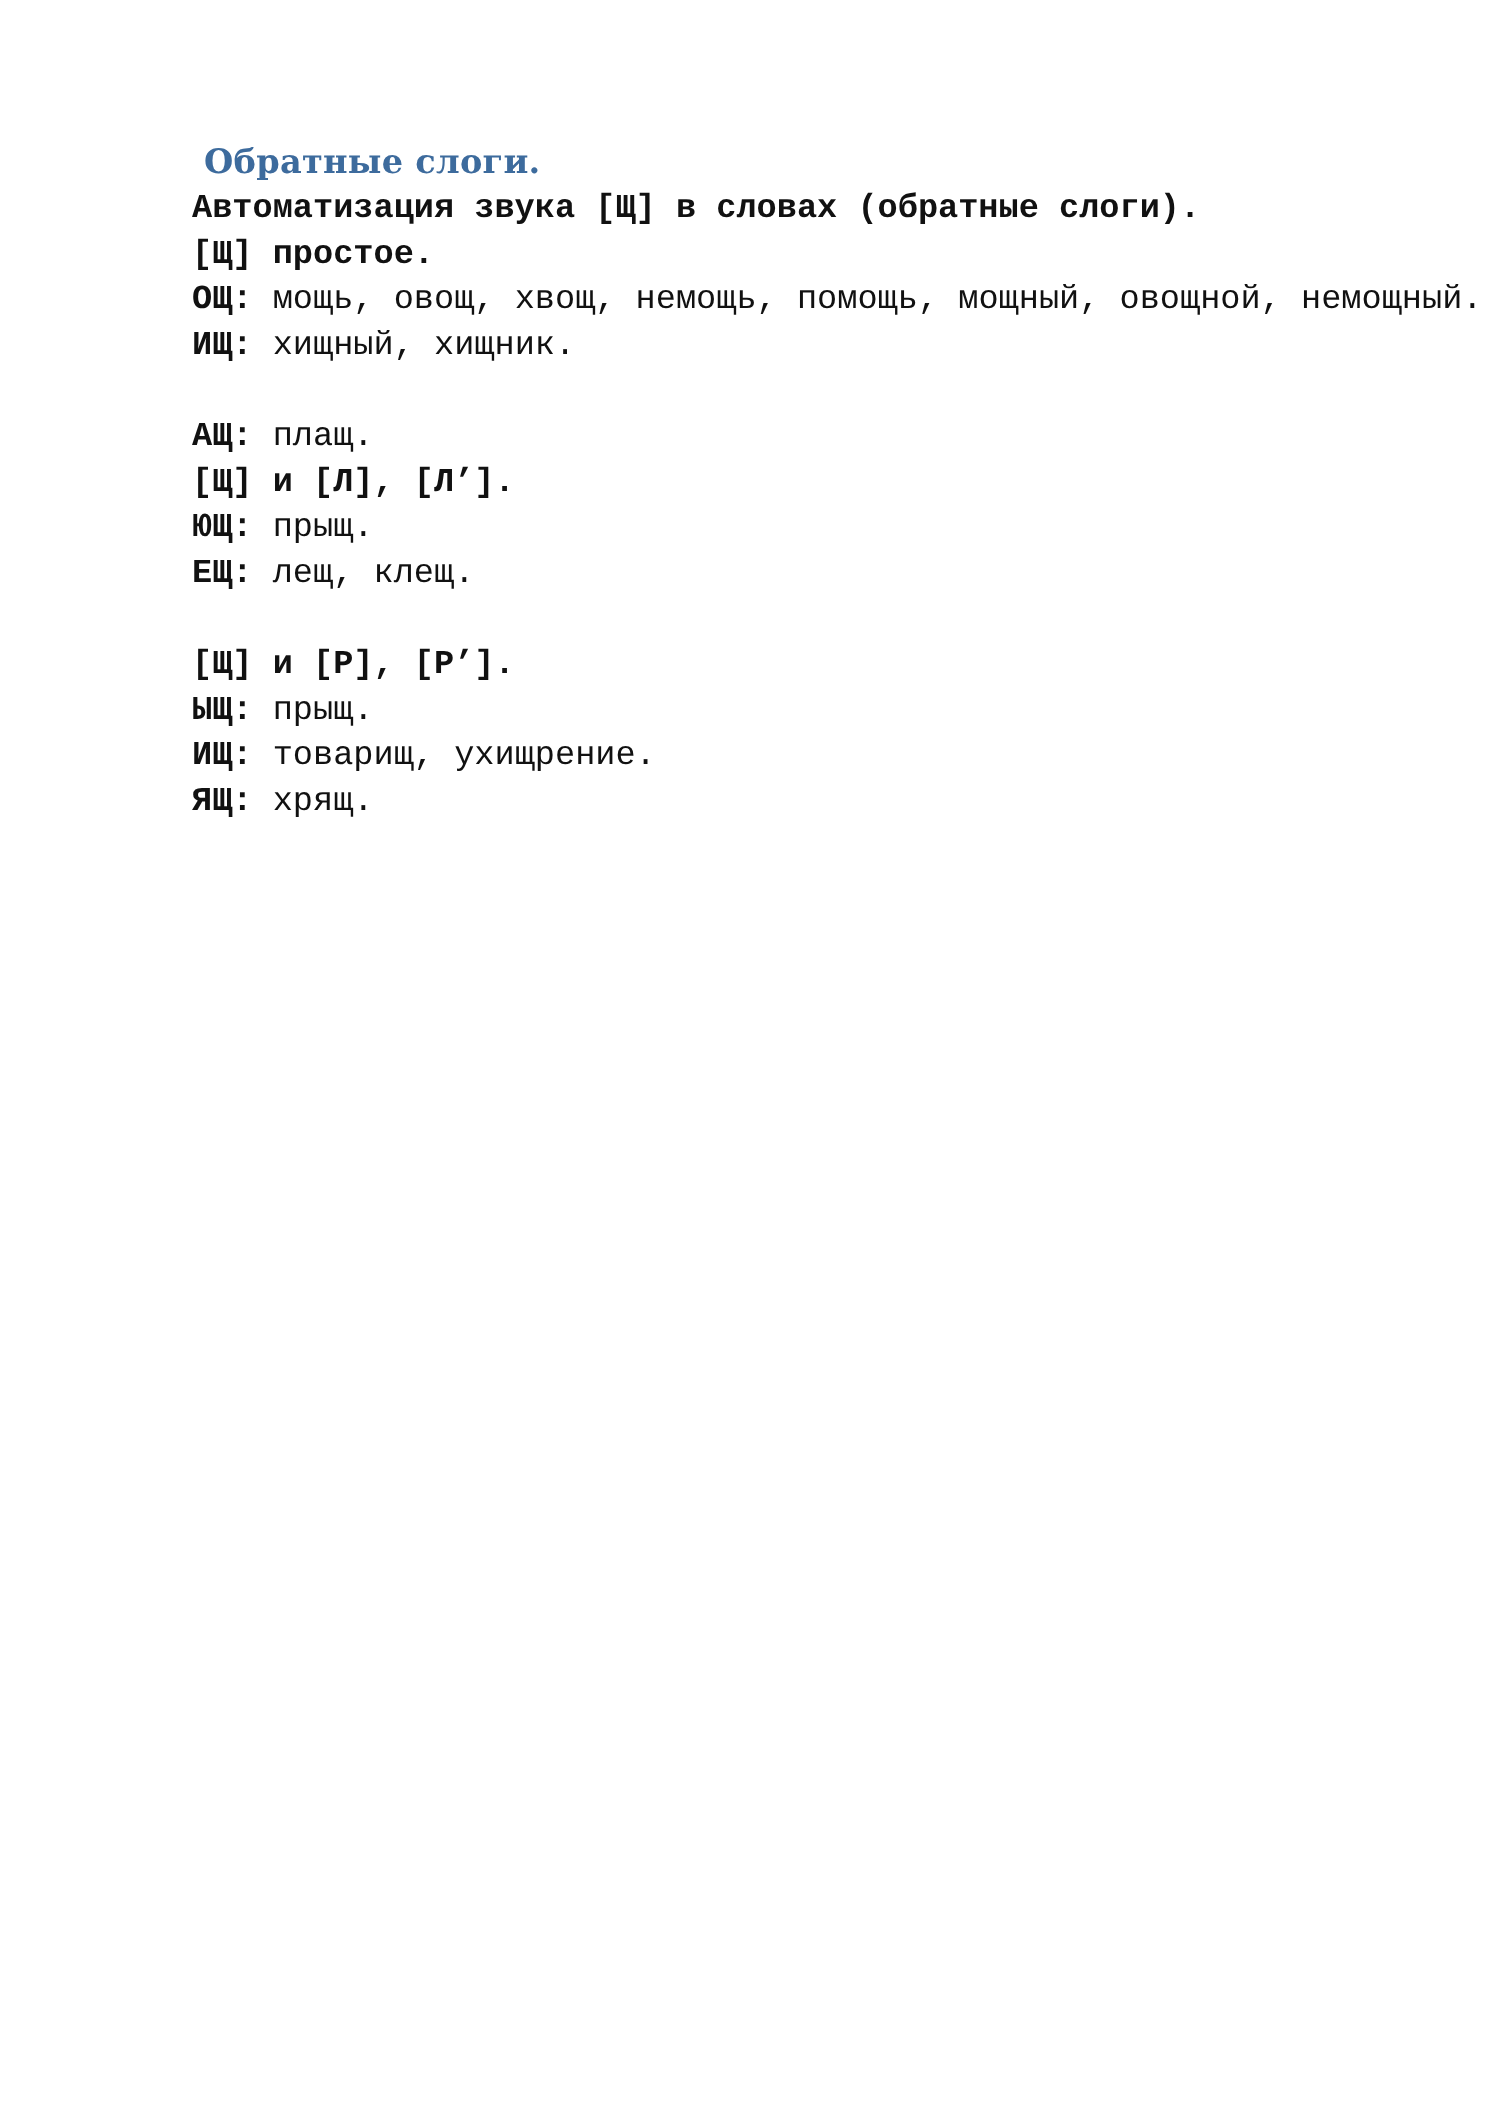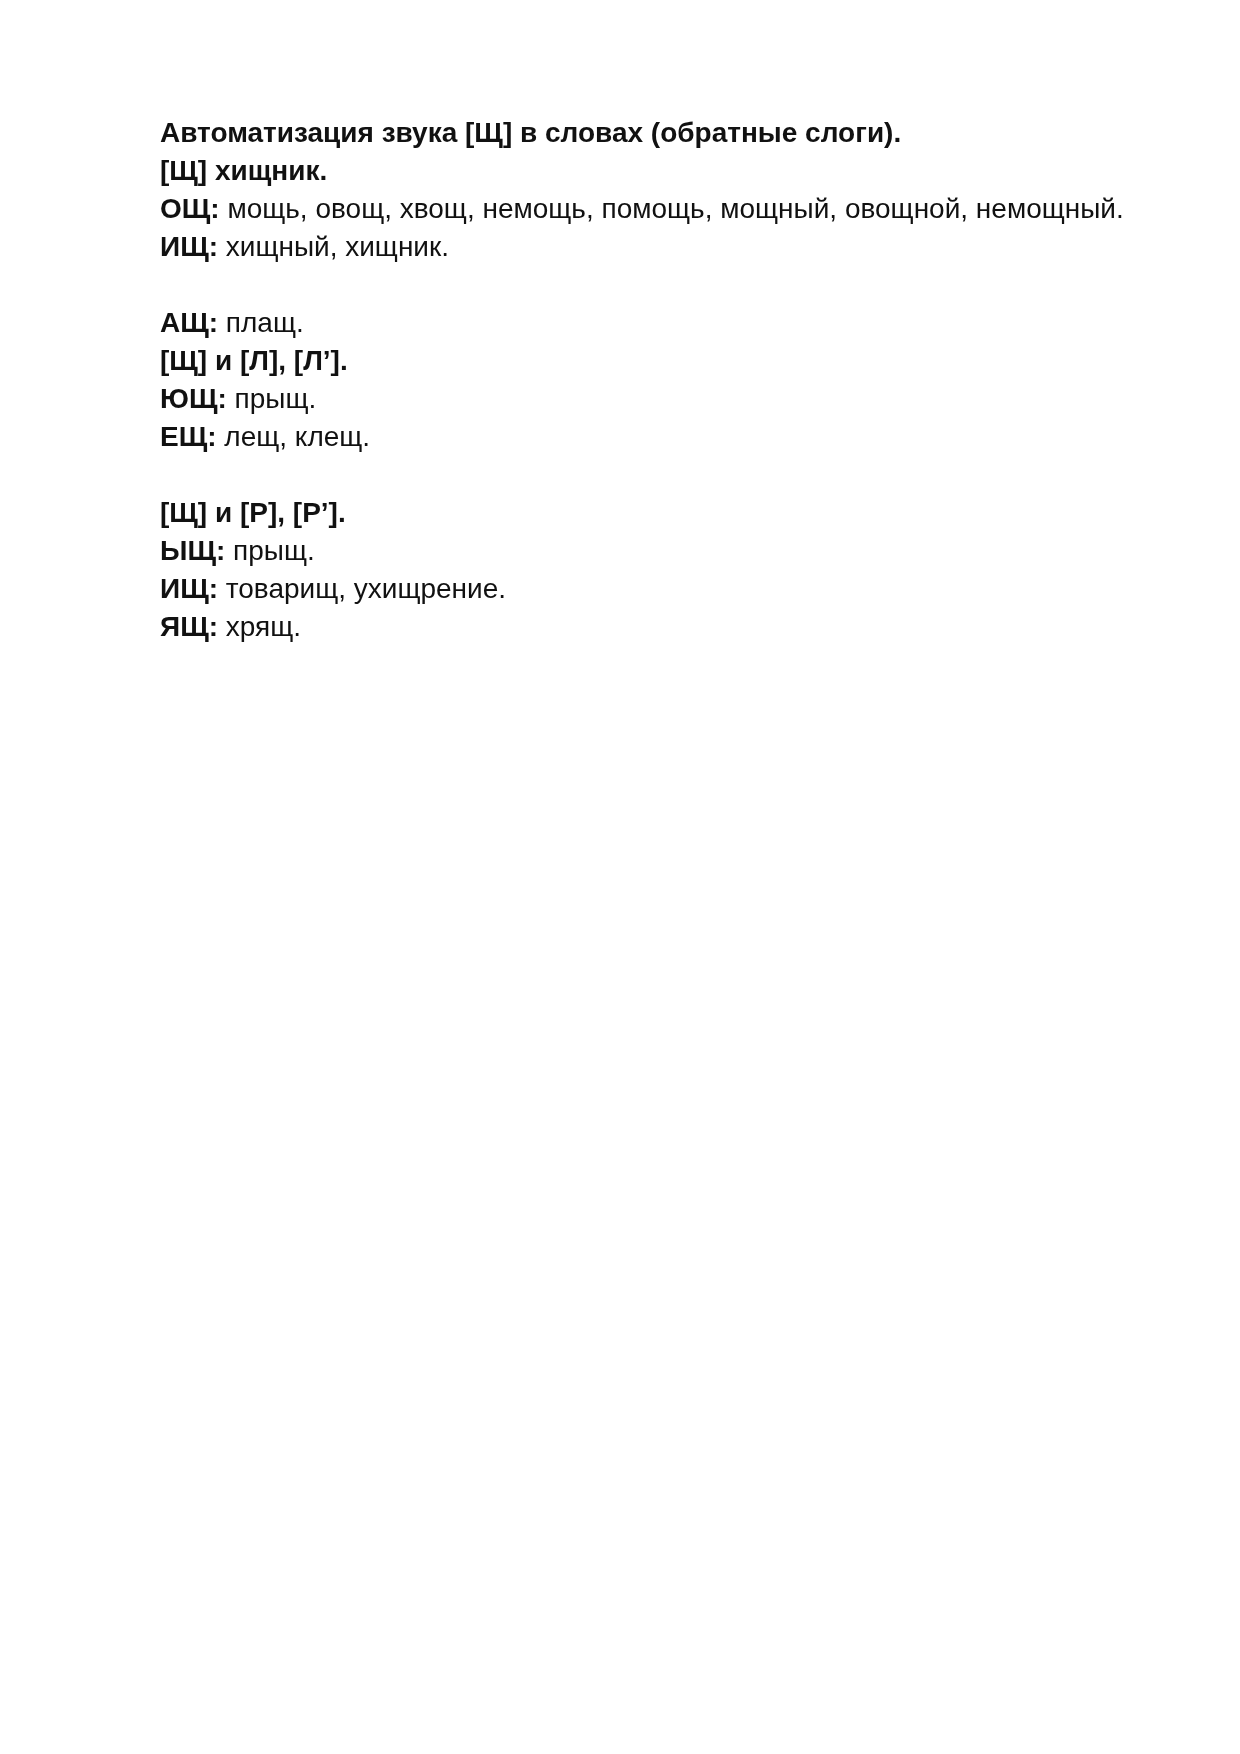--- a/index.html
+++ b/index.html
@@ -48,6 +48,7 @@
 <div class="page">
   <div class="text-block">
 
+    <div class="doc-heading" style="color: rgb(61, 107, 157);">Обратные слоги.</div>
 
     <div class="line bold">Автоматизация звука [Щ] в словах (обратные слоги).</div>
 

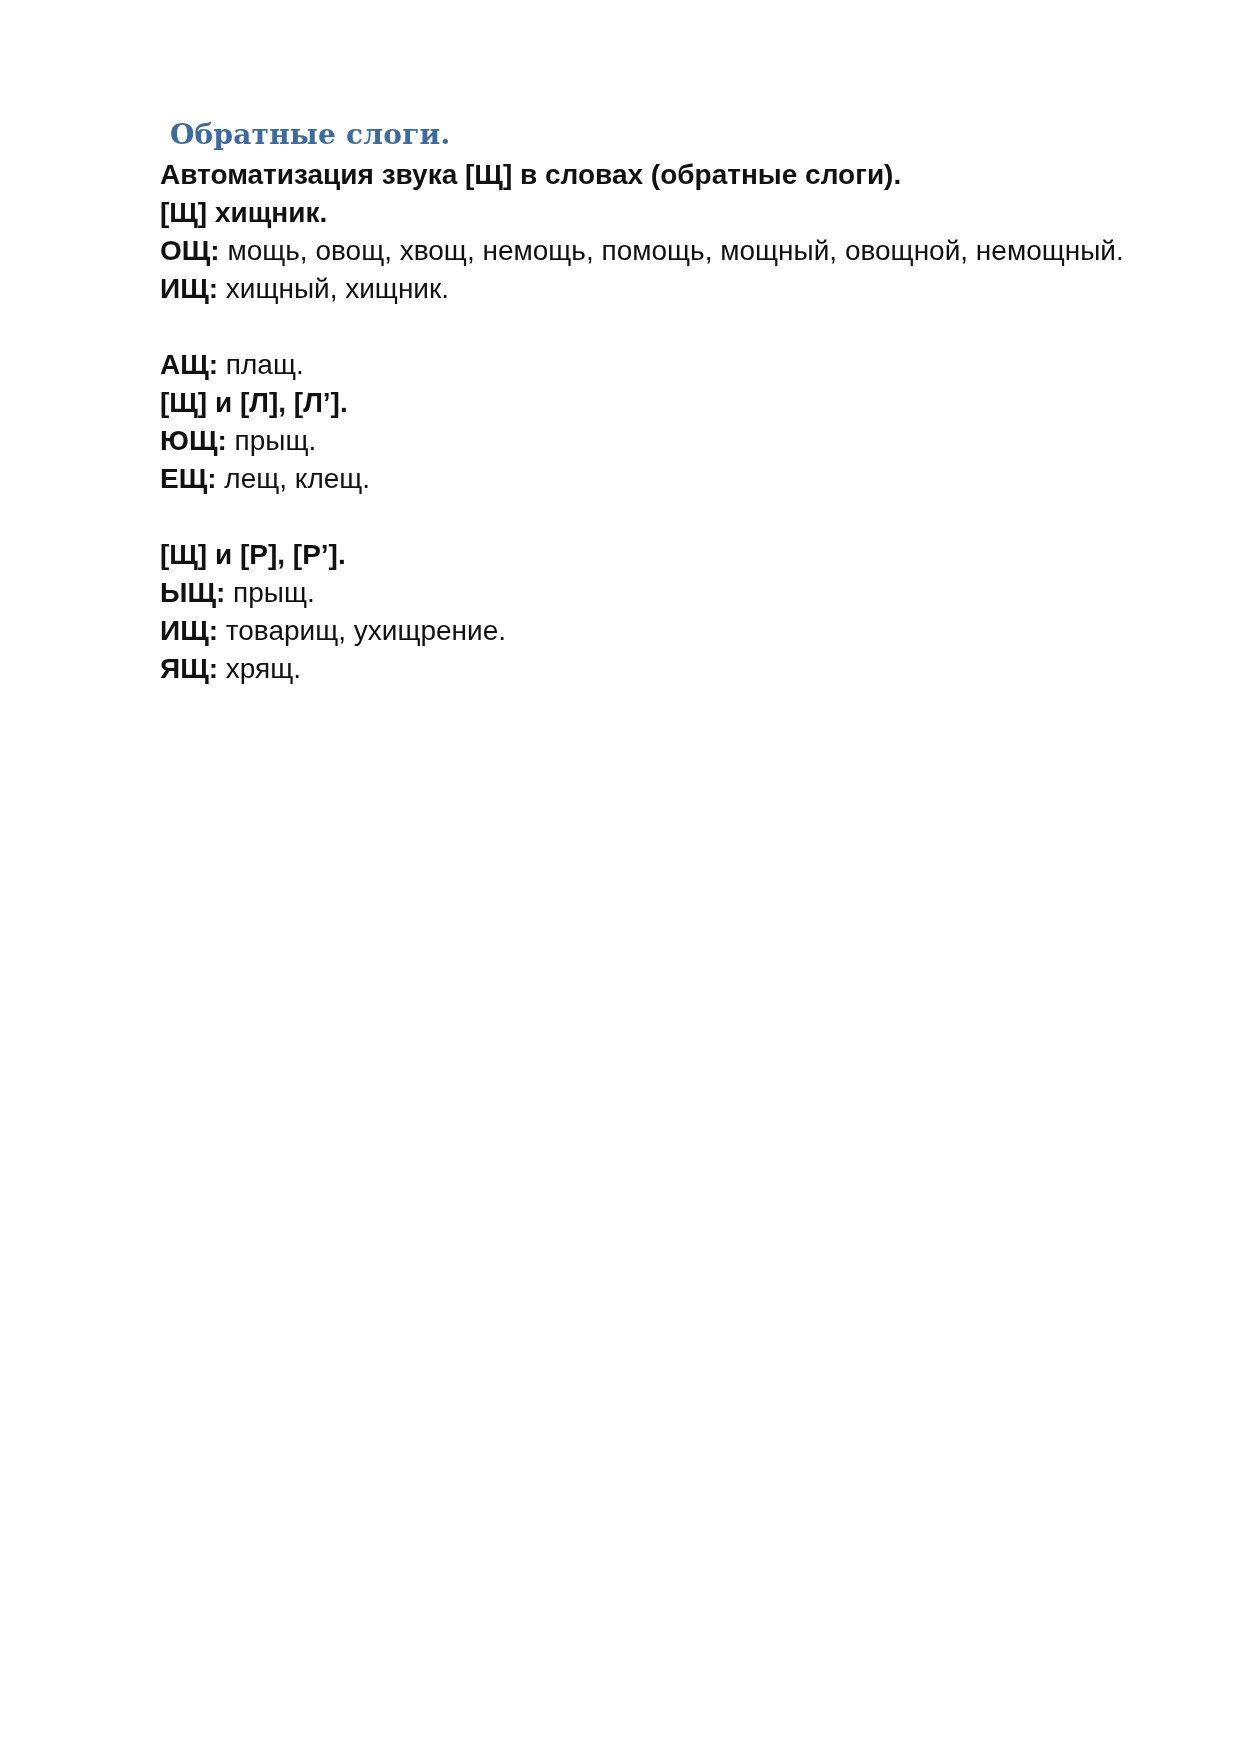--- a/index.html
+++ b/index.html
@@ -32,7 +32,7 @@
     padding-left: 10px;
   }
   .line {
-    font-family: Liberation Sans, sans-serif;
+    font-family: Liberation Mono, monospace;
     font-size: 28px;
     line-height: 38px;
     color: #111111;

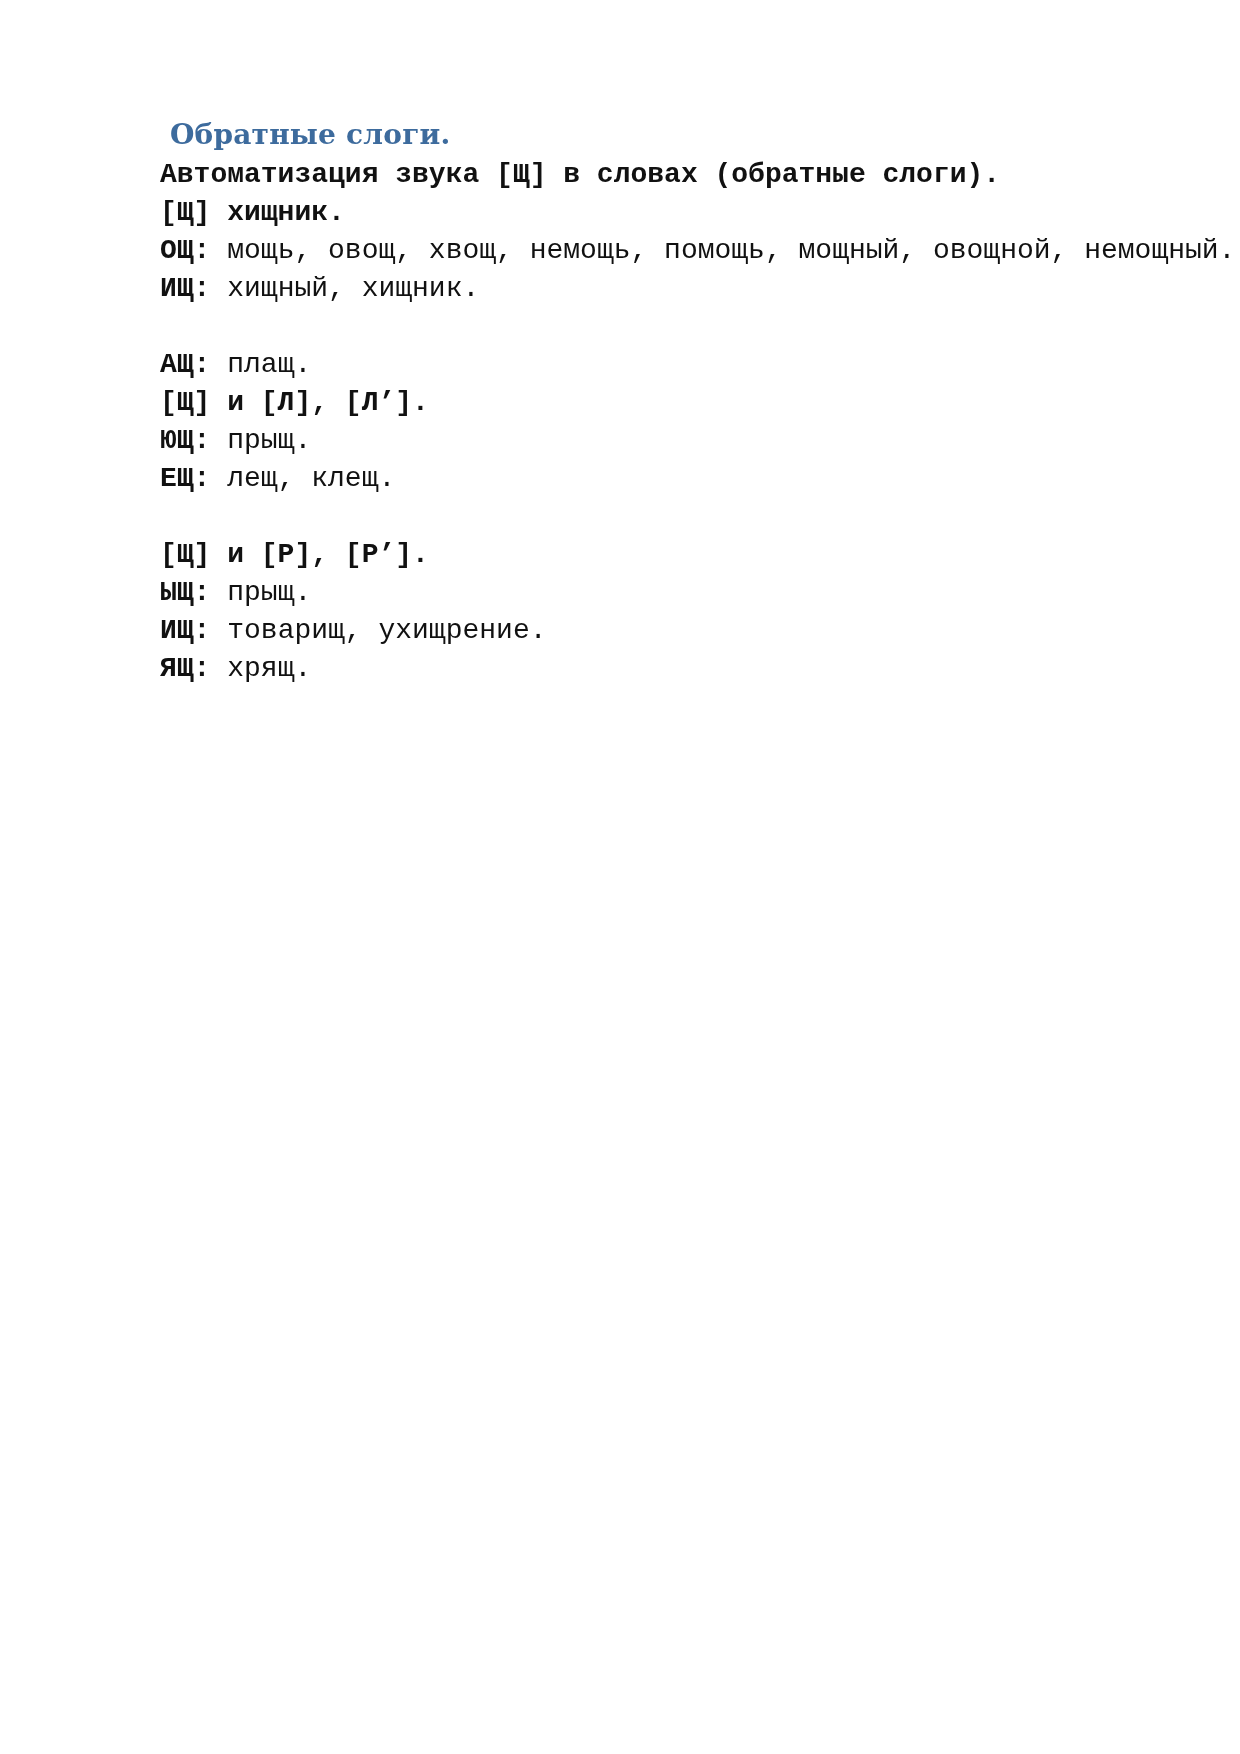--- a/index.html
+++ b/index.html
@@ -52,7 +52,7 @@
 
     <div class="line bold">Автоматизация звука [Щ] в словах (обратные слоги).</div>
 
-    <div class="line bold">[Щ] хищник.</div>
+    <div class="line bold">[Щ] простое.</div>
     <div class="line"><span class="label">ОЩ:</span> <span>мощь, овощ, хвощ, немощь, помощь, мощный, овощной, немощный.</span></div>
     <div class="line"><span class="label">ИЩ:</span> <span>хищный, хищник.</span></div>
 

